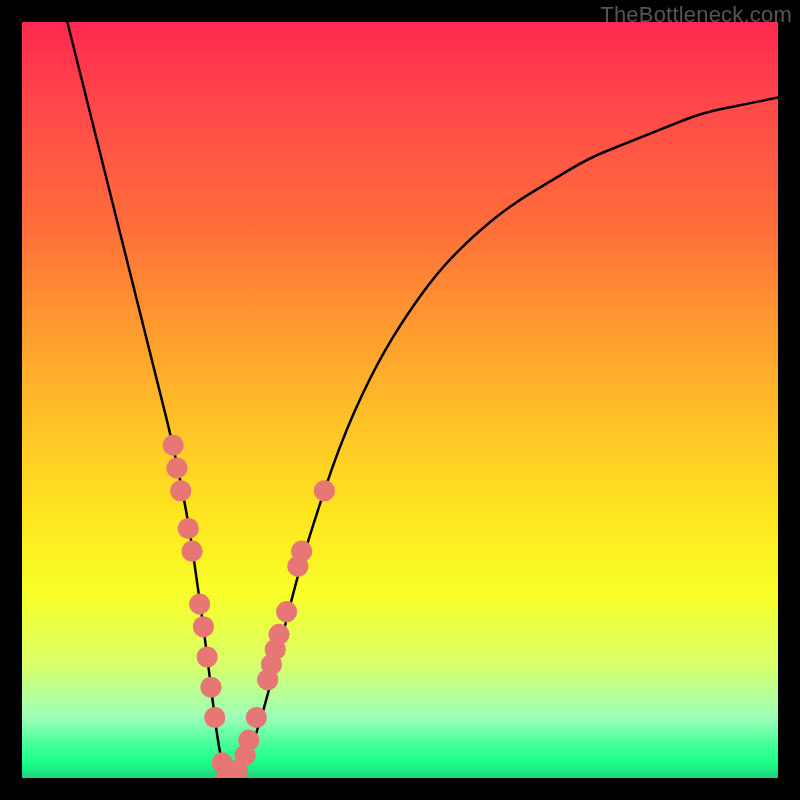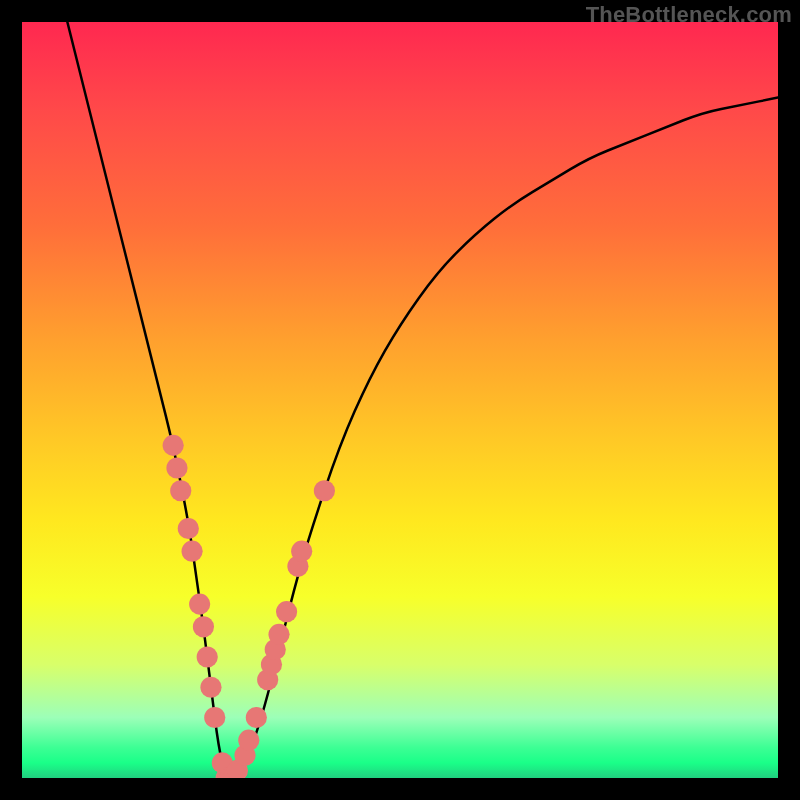--- a/index.html
+++ b/index.html
@@ -45,7 +45,7 @@
     top: 2px;
     right: 8px;
     font-size: 22px;
-    font-weight: 700;
+    font-weight: 400;
     color: #555555;
     letter-spacing: 0.2px;
     user-select: none;

